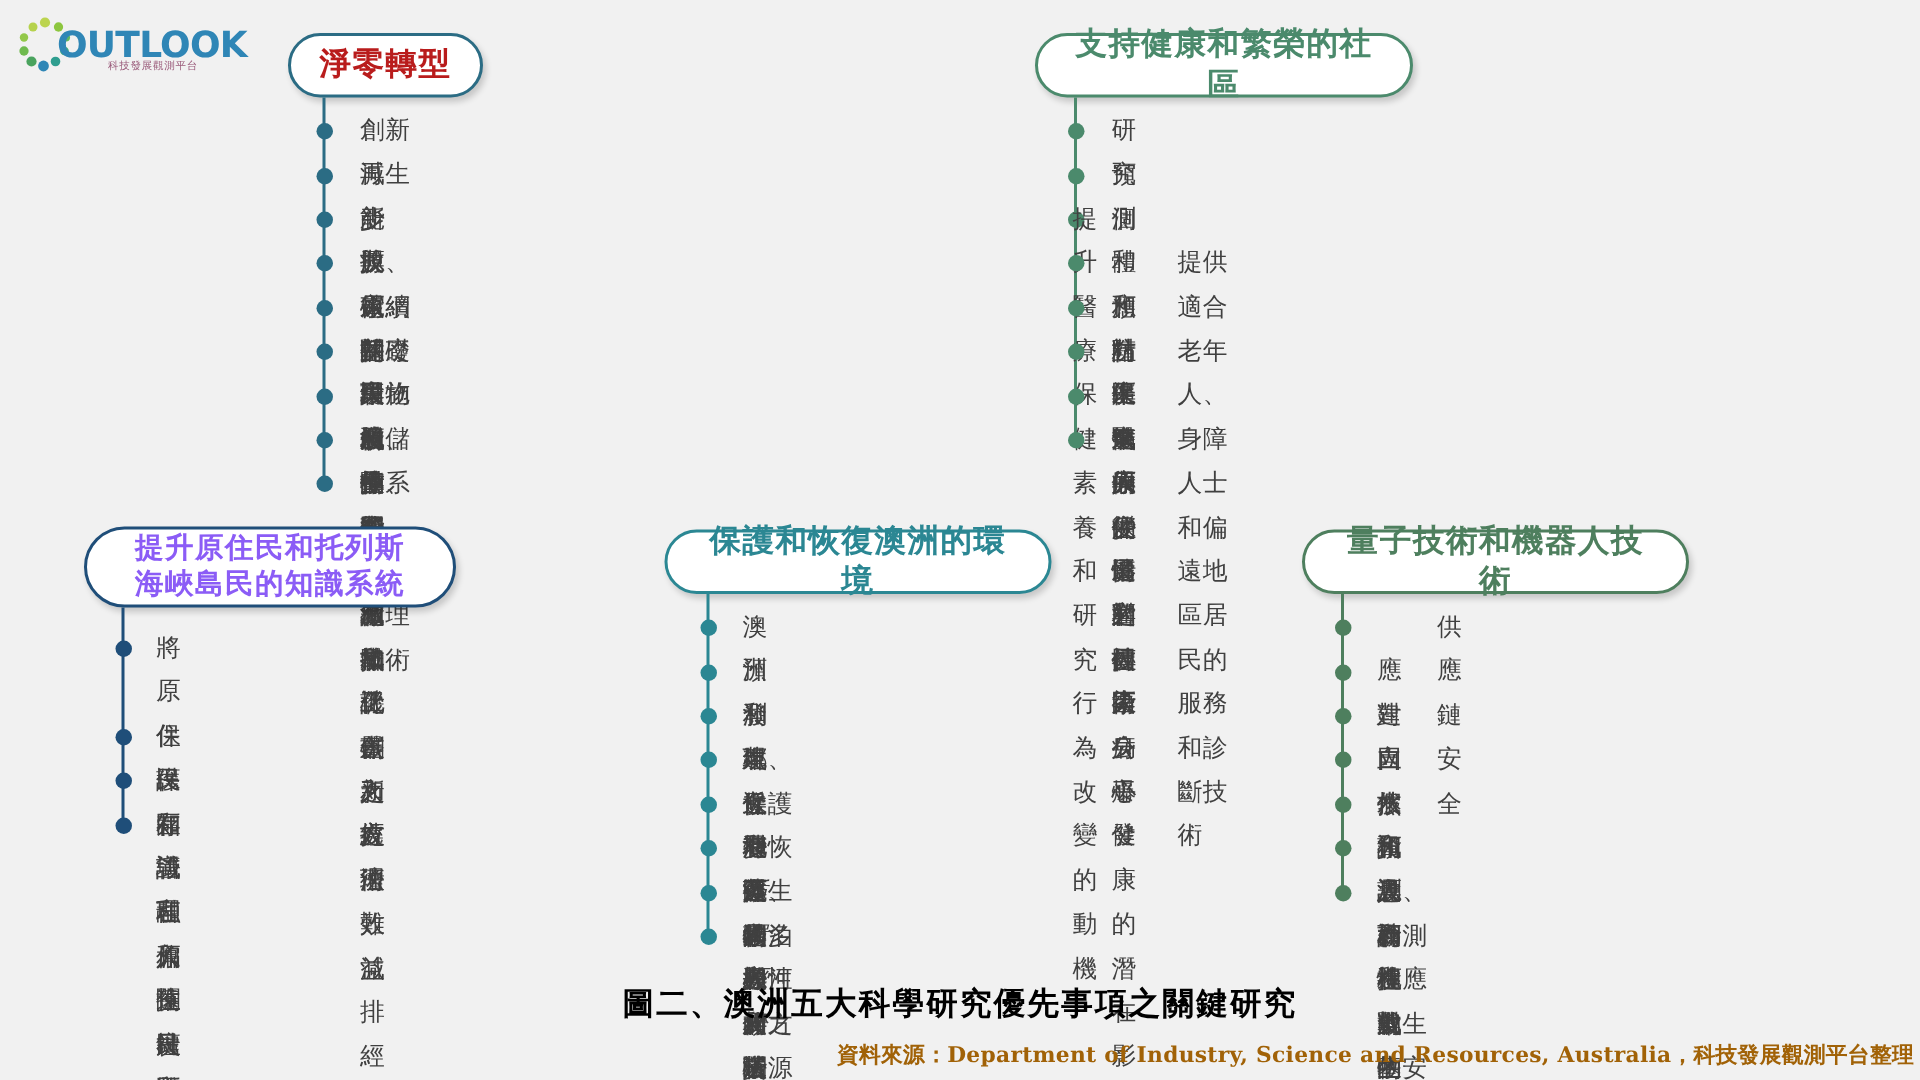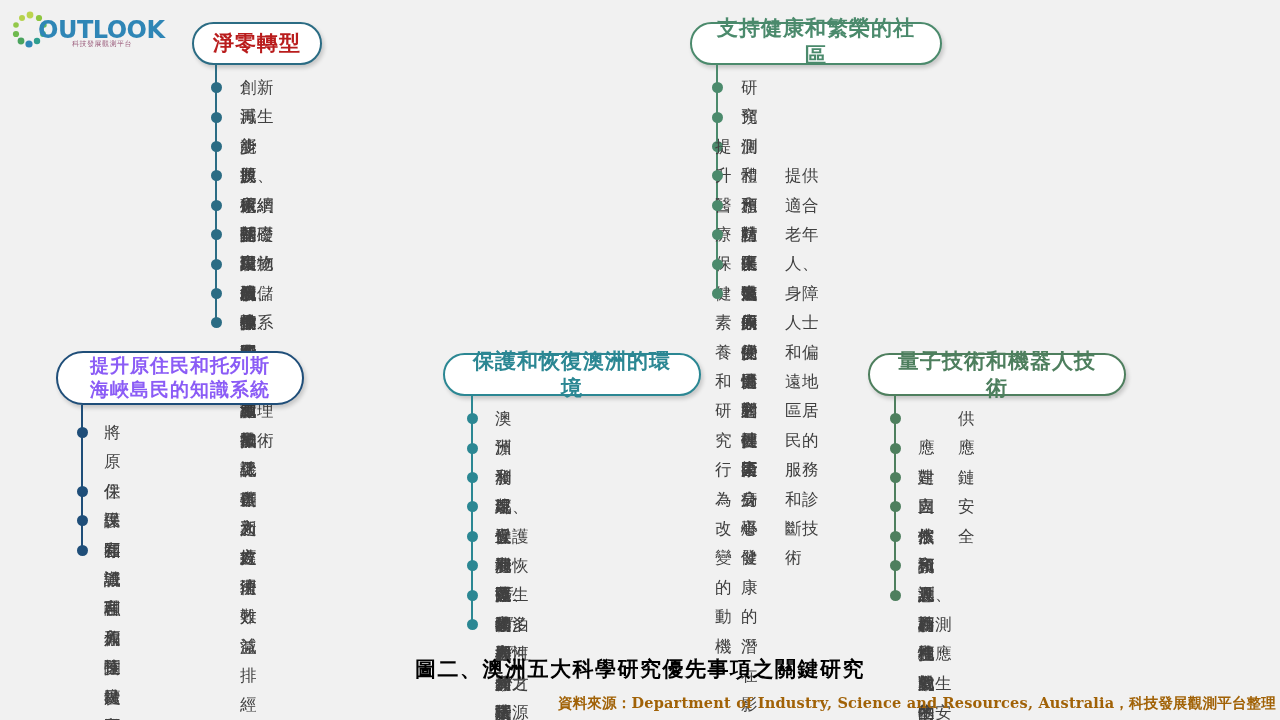--- a/index.html
+++ b/index.html
@@ -164,7 +164,7 @@
       <div class="item" style="position: absolute; left: 240px; top: 308.2px;">技能培訓</div>
     </div>
     <div class="pill" style="left: 690px; top: 22px; width: 252px; height: 43px; font-size: 21px; border: 2.5px solid rgb(75, 138, 108); color: rgb(75, 138, 108);">
-      <span style="white-space: pre-line; font-family: Liberation Mono, monospace;">支持健康和繁榮的社區</span>
+      <span style="white-space: pre-line;">支持健康和繁榮的社區</span>
     </div>
     <div class="branch" style="left: 0px; top: 0px;">
       <div class="stem" style="left: 716px; top: 65px; height: 228.5px; background: rgb(75, 138, 108);"></div>

